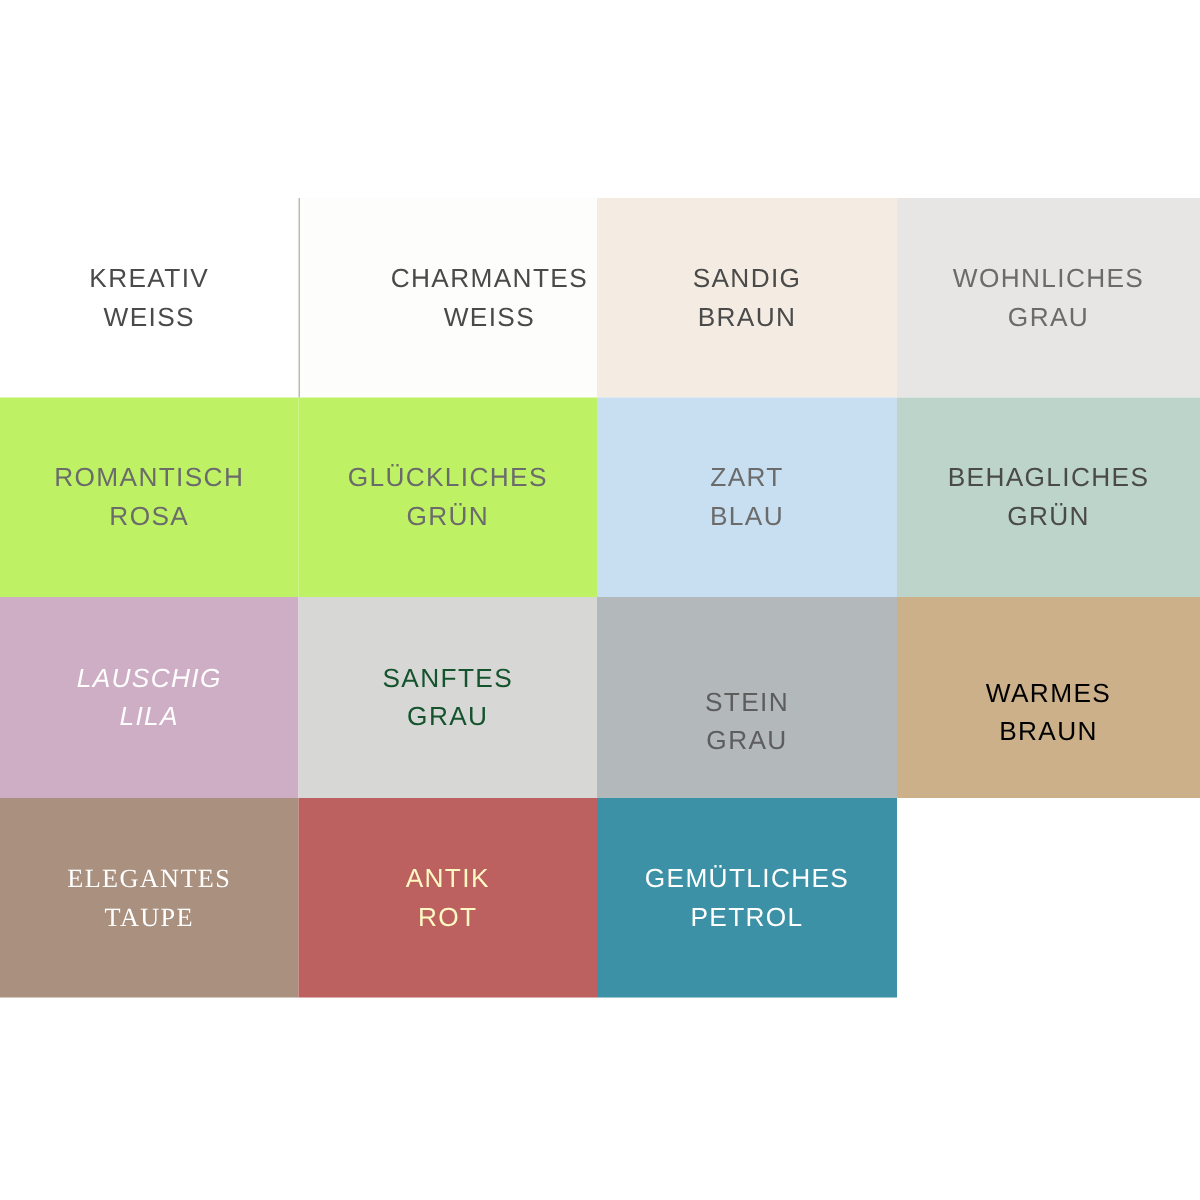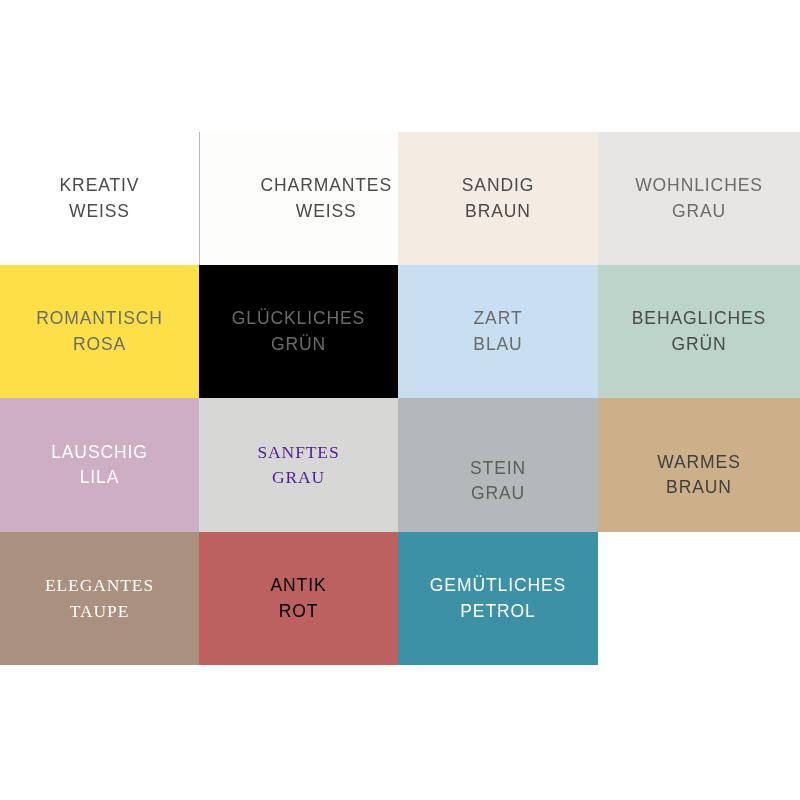--- a/index.html
+++ b/index.html
@@ -83,7 +83,7 @@
         <div class="swatch-label" style="color: rgb(107, 107, 107);">WOHNLICHES
 GRAU</div>
       </div>
-      <div class="swatch-cell" style="background-color: #fde047;">
+      <div class="swatch-cell" style="background-color: #bef264;">
         <div class="swatch-label" style="color: rgb(107, 107, 107);">ROMANTISCH
 ROSA</div>
       </div>

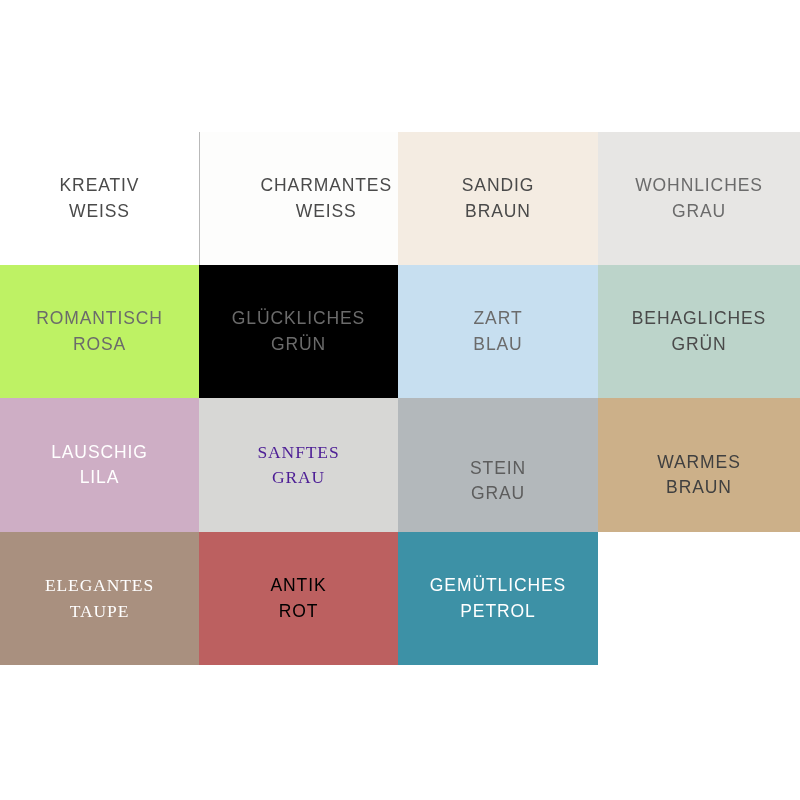--- a/index.html
+++ b/index.html
@@ -87,7 +87,7 @@
         <div class="swatch-label" style="color: rgb(107, 107, 107);">ROMANTISCH
 ROSA</div>
       </div>
-      <div class="swatch-cell" style="background-color: #000000;">
+      <div class="swatch-cell" style="background-color: #bef264;">
         <div class="swatch-label" style="color: rgb(107, 107, 107);">GLÜCKLICHES
 GRÜN</div>
       </div>

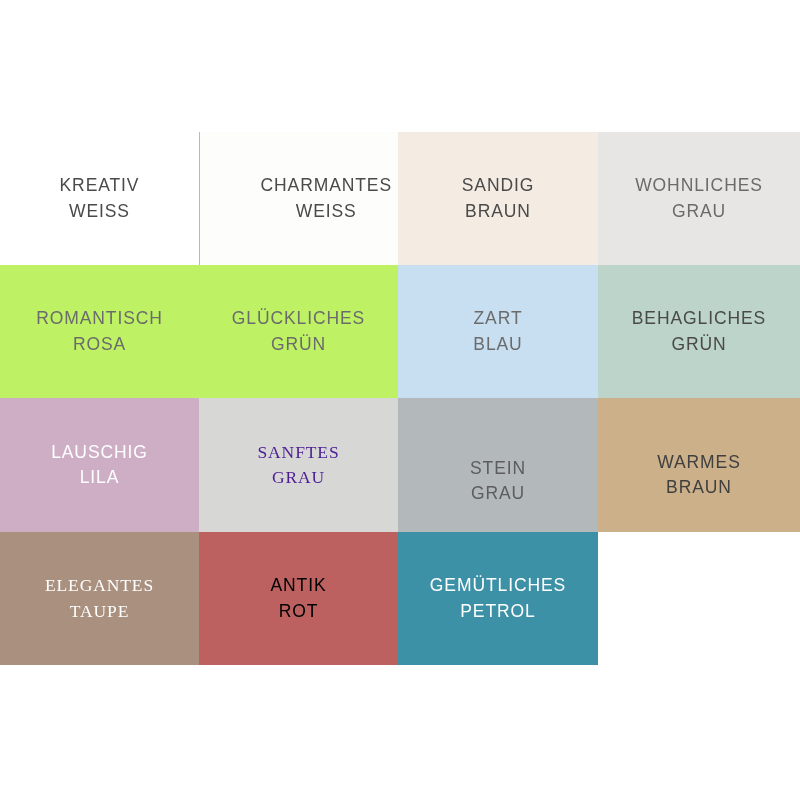--- a/index.html
+++ b/index.html
@@ -99,7 +99,7 @@
         <div class="swatch-label" style="color: rgb(74, 74, 74);">BEHAGLICHES
 GRÜN</div>
       </div>
-      <div class="swatch-cell" style="background-color: rgb(206, 174, 197);">
+      <div class="swatch-cell" style="background-color: rgb(206, 174, 197); font-style: italic;">
         <div class="swatch-label" style="color: rgb(255, 255, 255);">LAUSCHIG
 LILA</div>
       </div>

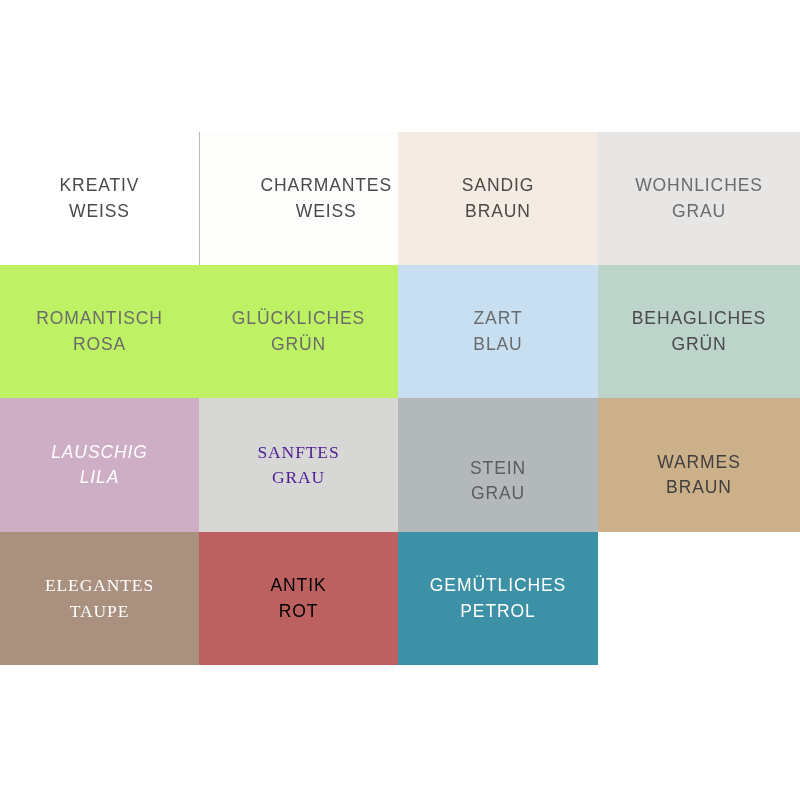--- a/index.html
+++ b/index.html
@@ -104,7 +104,7 @@
 LILA</div>
       </div>
       <div class="swatch-cell" style="background-color: rgb(215, 215, 213);">
-        <div class="swatch-label" style="color: #4c1d95; font-family: Liberation Serif, serif;">SANFTES
+        <div class="swatch-label" style="color: #14532d;">SANFTES
 GRAU</div>
       </div>
       <div class="swatch-cell" style="background-color: rgb(179, 184, 187);">

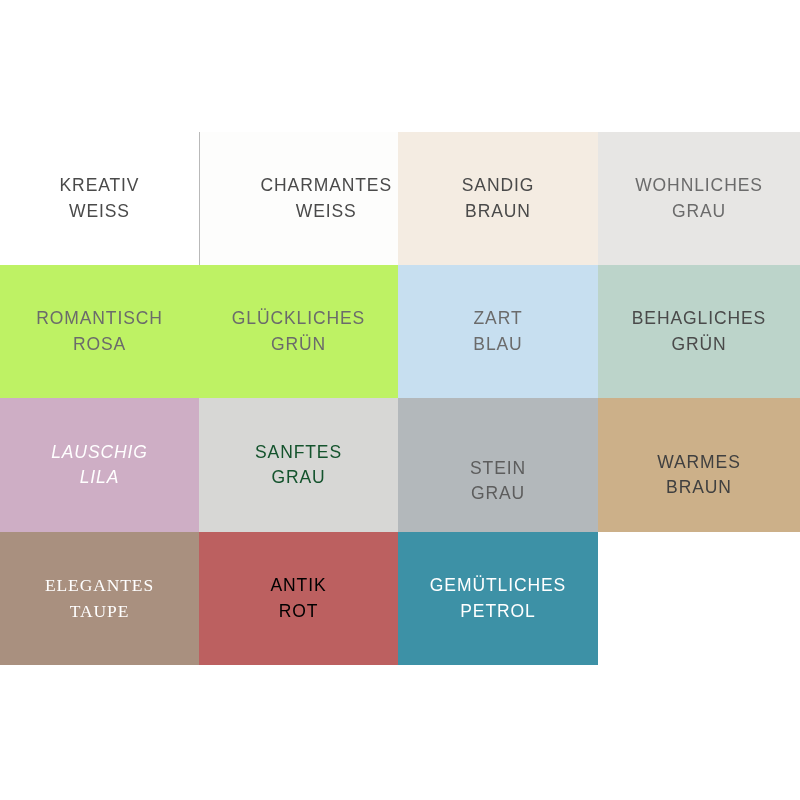--- a/index.html
+++ b/index.html
@@ -112,7 +112,7 @@
 GRAU</div>
       </div>
       <div class="swatch-cell" style="background-color: rgb(204, 176, 137);">
-        <div class="swatch-label" style="color: #404040; margin-top: 20px;">WARMES
+        <div class="swatch-label" style="color: #000000; margin-top: 20px;">WARMES
 BRAUN</div>
       </div>
       <div class="swatch-cell" style="background-color: rgb(169, 144, 127); font-family: Liberation Serif, serif;">

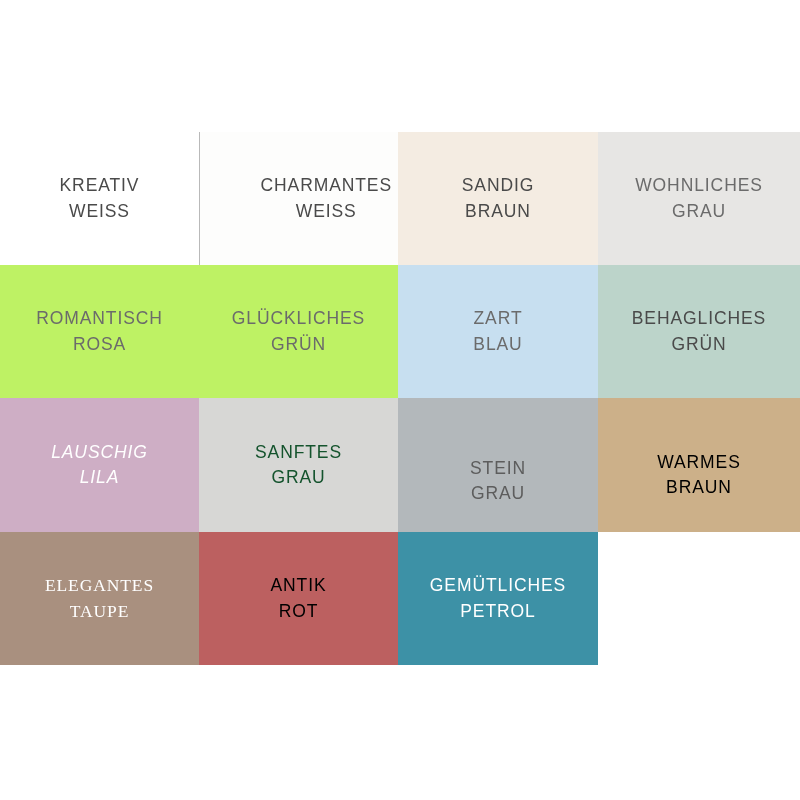--- a/index.html
+++ b/index.html
@@ -120,7 +120,7 @@
 TAUPE</div>
       </div>
       <div class="swatch-cell" style="background-color: rgb(188, 96, 96);">
-        <div class="swatch-label" style="color: #000000;">ANTIK
+        <div class="swatch-label" style="color: #fef9c3;">ANTIK
 ROT</div>
       </div>
       <div class="swatch-cell" style="background-color: rgb(61, 145, 166);">

